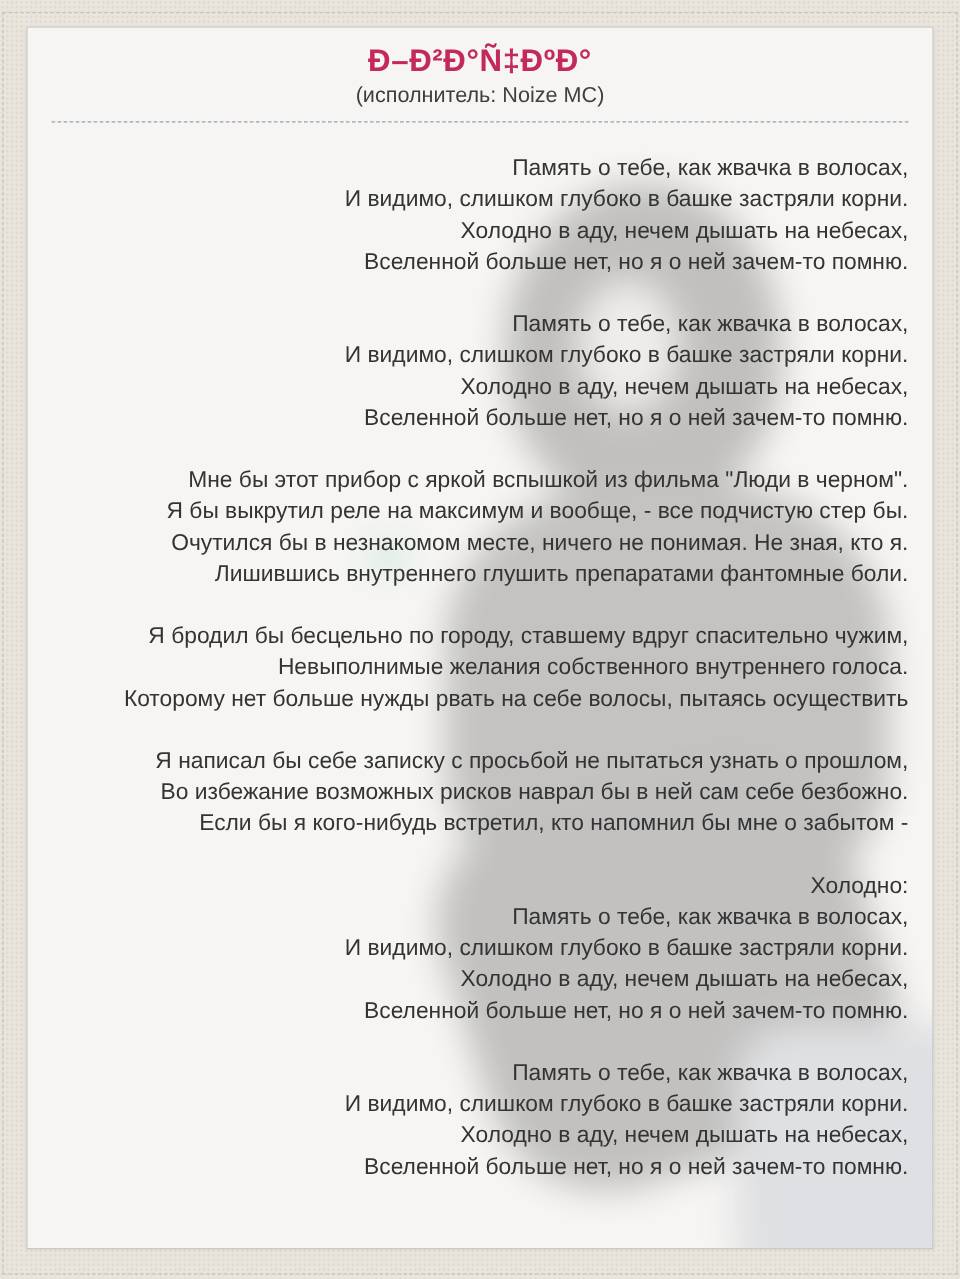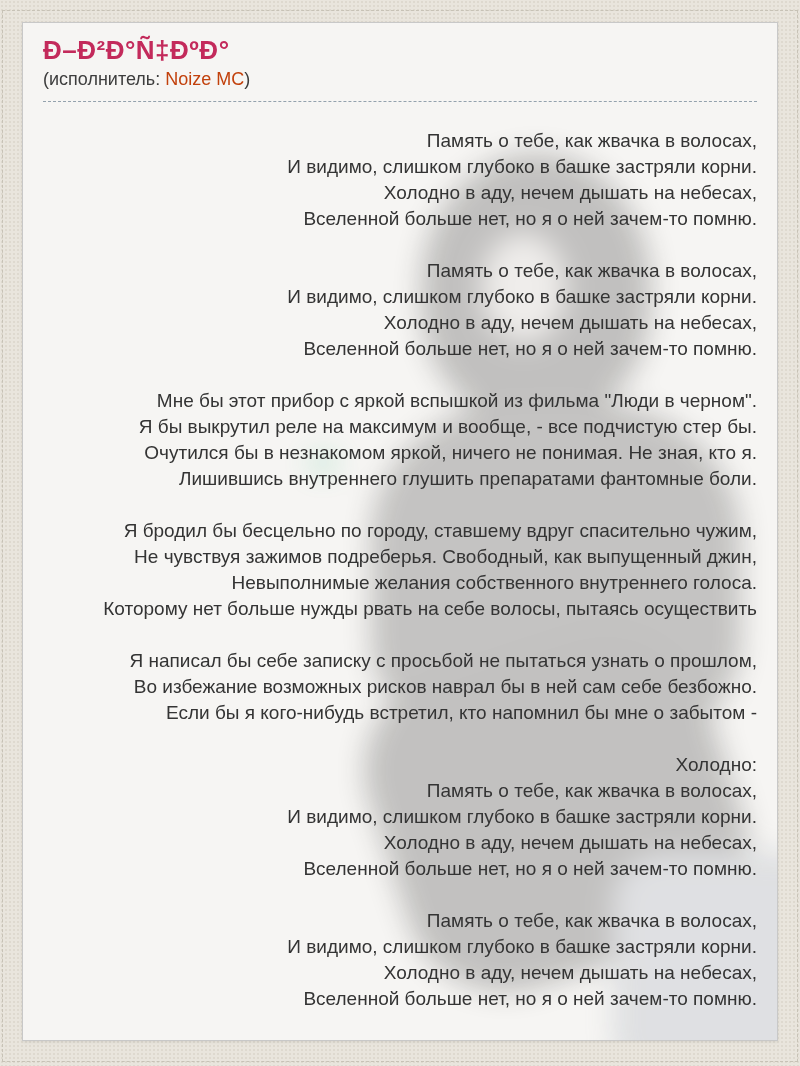--- a/index.html
+++ b/index.html
@@ -54,6 +54,7 @@
   .song-header {
     border-bottom: 1px dashed #94a2ad;
     padding-bottom: 10px;
+    text-align: center;
   }
   .song-title {
     margin: 0;

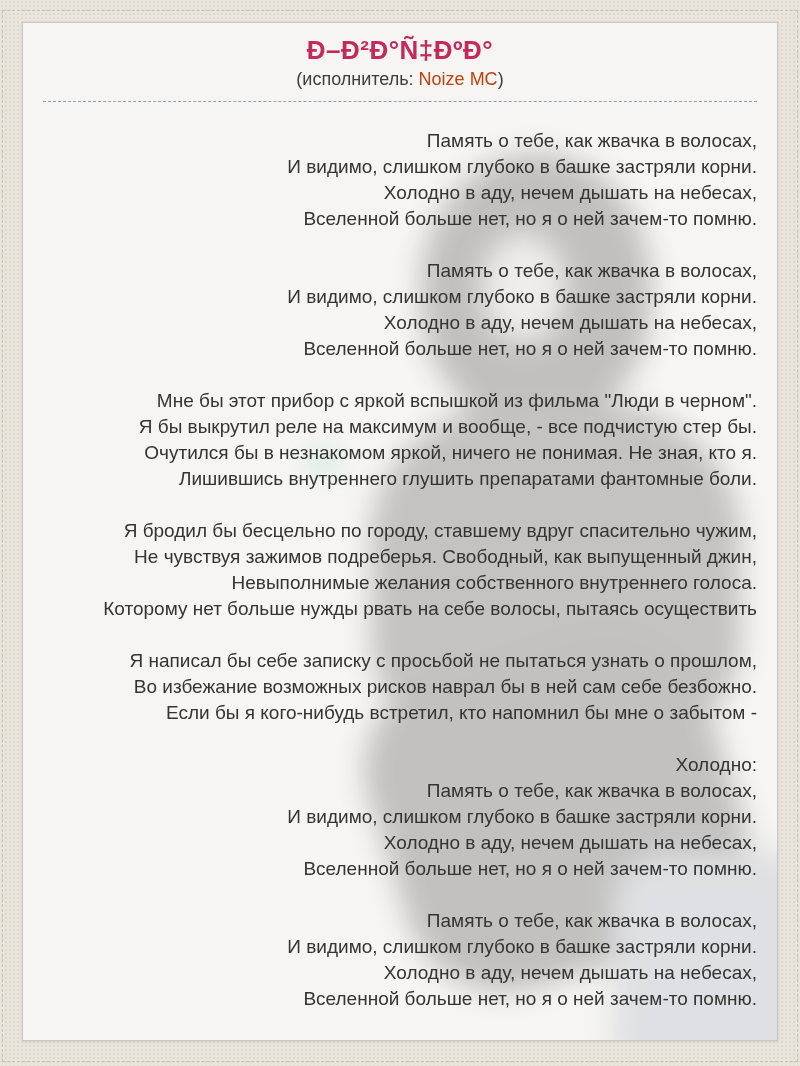--- a/index.html
+++ b/index.html
@@ -71,7 +71,7 @@
     margin-top: 2px;
   }
   .artist-link {
-    color: #c2410c;
+    color: #404040;
     text-decoration: none;
     cursor: pointer;
   }

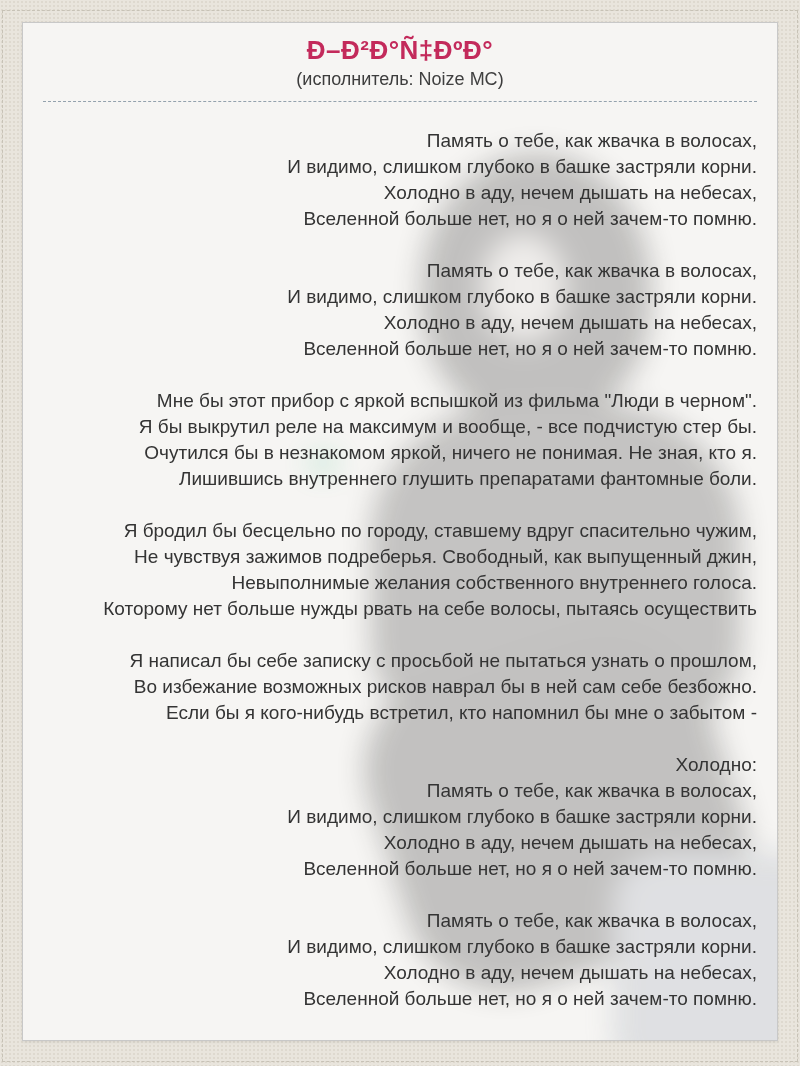--- a/index.html
+++ b/index.html
@@ -130,7 +130,7 @@
         </p>
         <div class="lyric-line">Мне бы этот прибор с яркой вспышкой из фильма "Люди в черном".</div>
         <div class="lyric-line">Я бы выкрутил реле на максимум и вообще, - все подчистую стер бы.</div>
-        <div class="lyric-line">Очутился бы в незнакомом яркой, ничего не понимая. Не зная, кто я.</div>
+        <div class="lyric-line">Очутился бы в незнакомом месте, ничего не понимая. Не зная, кто я.</div>
         <div class="lyric-line">Лишившись внутреннего глушить препаратами фантомные боли.</div>
       <p></p>
 

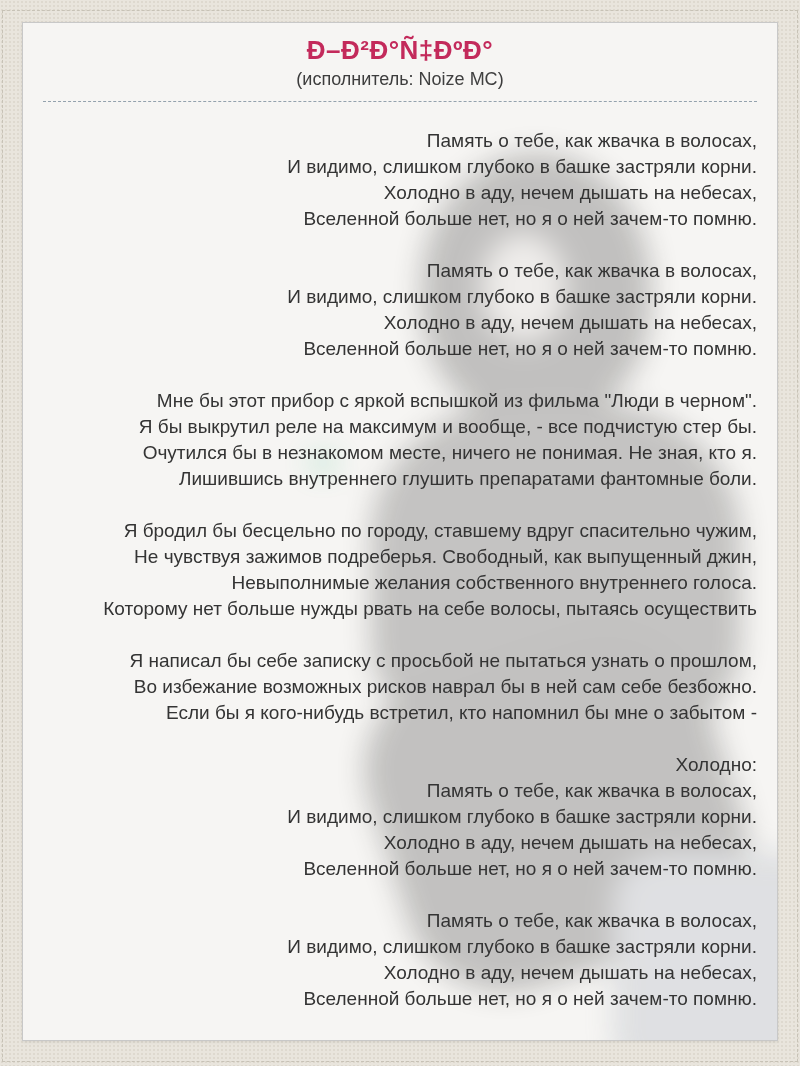--- a/index.html
+++ b/index.html
@@ -137,7 +137,6 @@
       <p class="stanza">
         </p>
         <div class="lyric-line">Я бродил бы бесцельно по городу, ставшему вдруг спасительно чужим,</div>
-        <div class="lyric-line">Не чувствуя зажимов подреберья. Свободный, как выпущенный джин,</div>
         <div class="lyric-line">Невыполнимые желания собственного внутреннего голоса.</div>
         <div class="lyric-line">Которому нет больше нужды рвать на себе волосы, пытаясь осуществить</div>
       <p></p>

